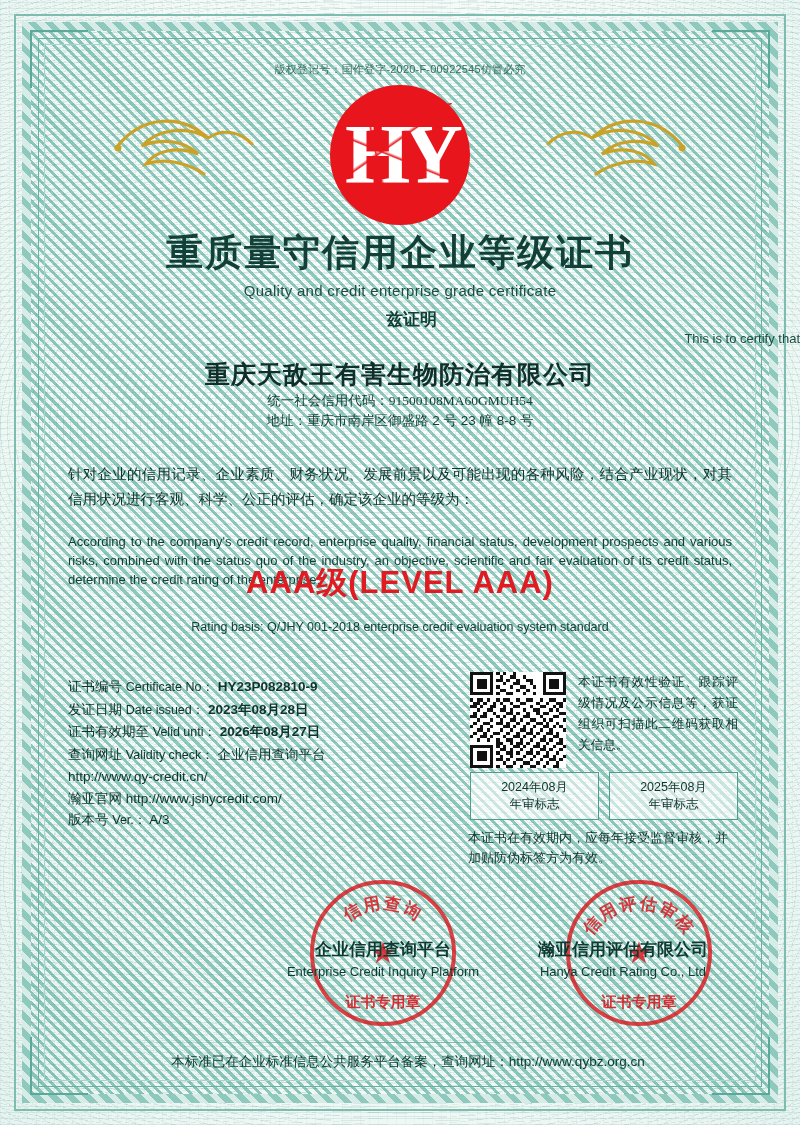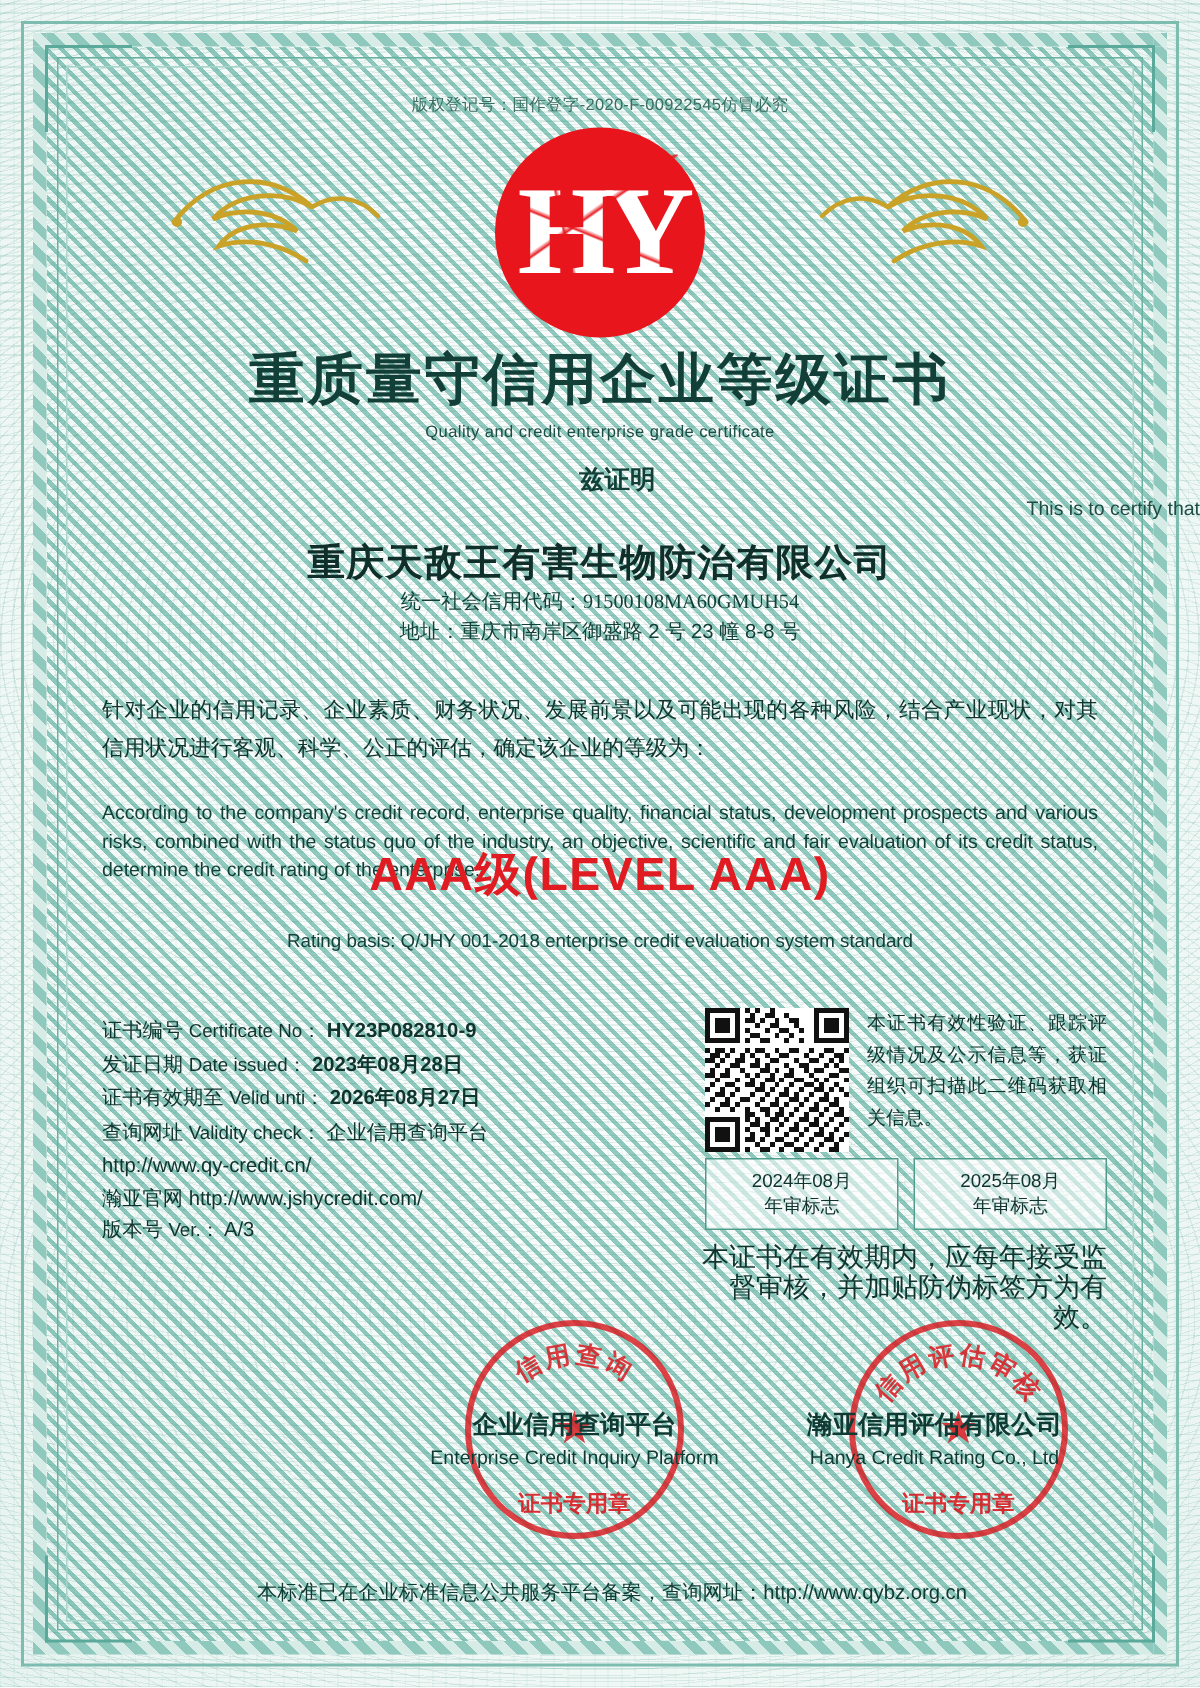--- a/index.html
+++ b/index.html
@@ -106,7 +106,7 @@
   }
   .title-en{
     position:absolute;top:282px;left:0;right:0;text-align:center;
-    font-size:11px;color:#1d4d45;letter-spacing:.3px;
+    font-size:15px;color:#1d4d45;letter-spacing:.3px;
   }
 
   .certify-cn{

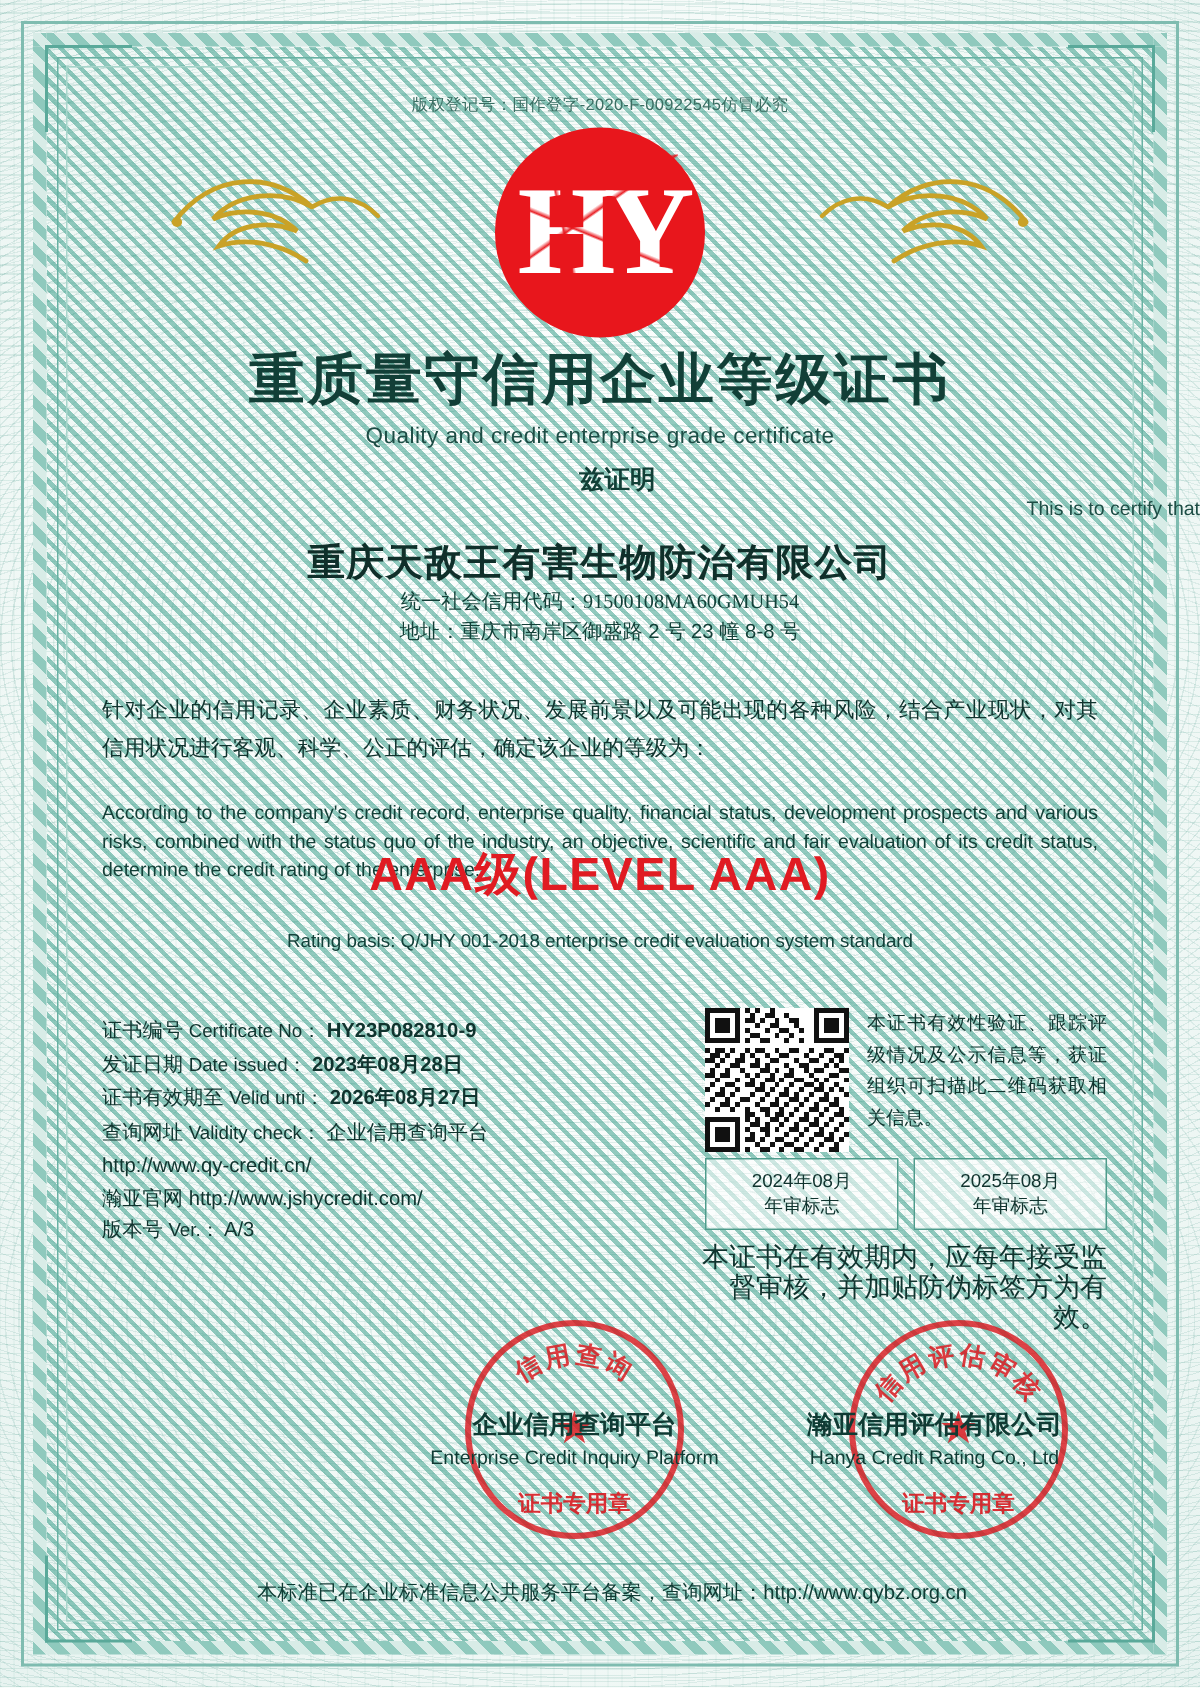--- a/index.html
+++ b/index.html
@@ -183,7 +183,7 @@
   }
   .bottom-note{
     position:absolute;left:468px;top:828px;width:270px;
-    font-size:18px;line-height:20px;color:#10332e;text-align:right;
+    font-size:13px;line-height:20px;color:#10332e;text-align:left;
   }
 
   

